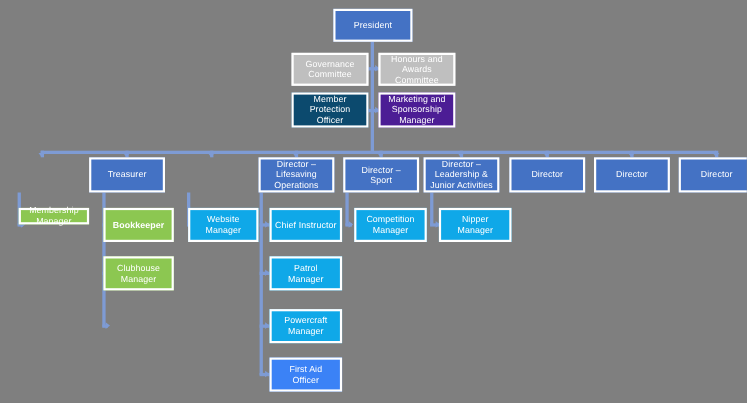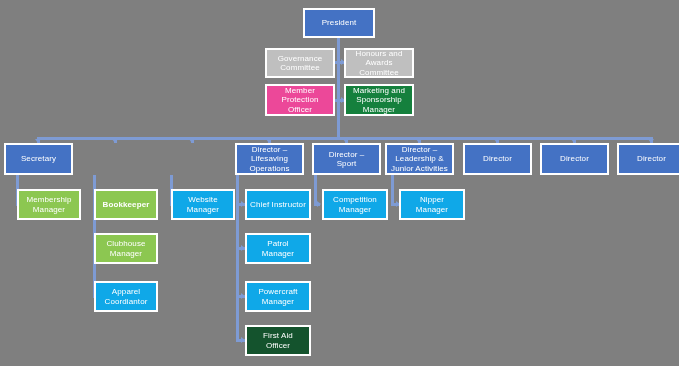--- a/index.html
+++ b/index.html
@@ -159,7 +159,7 @@
 Awards
 Committee</span>
   </div>
-  <div class="node n-cyan" style="left: 265px; top: 84px; width: 70px; height: 32px; background: #ec4899; border-color: rgb(255, 255, 255); color: rgb(255, 255, 255);">
+  <div class="node n-cyan" style="left: 265px; top: 84px; width: 70px; height: 32px; background: #0c4a6e; border-color: rgb(255, 255, 255); color: rgb(255, 255, 255);">
     <span class="lbl">Member
 Protection
 Officer</span>

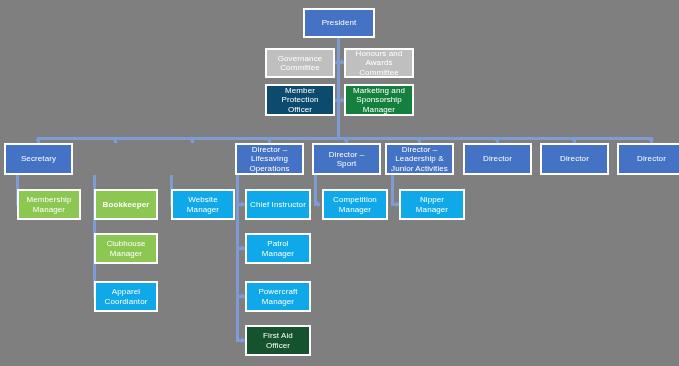--- a/index.html
+++ b/index.html
@@ -164,7 +164,7 @@
 Protection
 Officer</span>
   </div>
-  <div class="node n-cyan" style="left: 344px; top: 84px; width: 70px; height: 32px; background: #15803d; border-color: rgb(255, 255, 255); color: rgb(255, 255, 255);">
+  <div class="node n-cyan" style="left: 344px; top: 84px; width: 70px; height: 32px; background: #4c1d95; border-color: rgb(255, 255, 255); color: rgb(255, 255, 255);">
     <span class="lbl">Marketing and
 Sponsorship
 Manager</span>

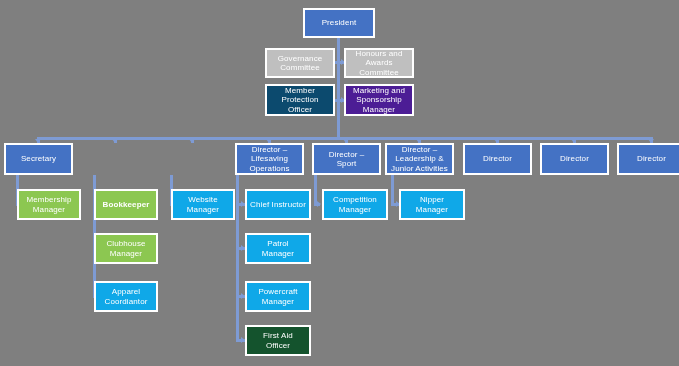--- a/index.html
+++ b/index.html
@@ -170,9 +170,6 @@
 Manager</span>
   </div>
 
-  <div class="node n-blue" style="left: 4px; top: 143px; width: 69px; height: 32px; background: rgb(68, 114, 196); border-color: rgb(255, 255, 255); color: rgb(255, 255, 255);">
-    <span class="lbl">Secretary</span>
-  </div>
   <div class="node n-blue" style="left: 235px; top: 143px; width: 69px; height: 32px; background: rgb(68, 114, 196); border-color: rgb(255, 255, 255); color: rgb(255, 255, 255);">
     <span class="lbl">Director –
 Lifesaving

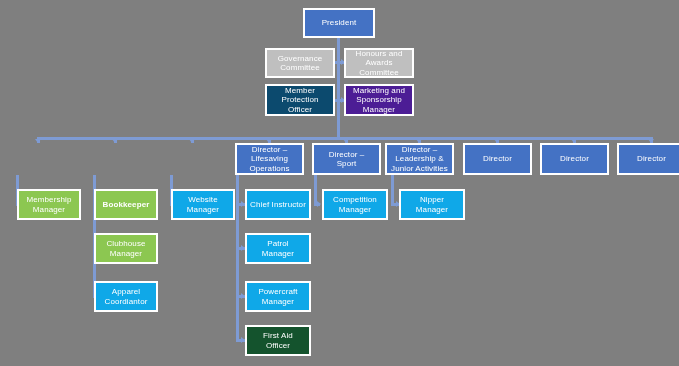--- a/index.html
+++ b/index.html
@@ -170,6 +170,9 @@
 Manager</span>
   </div>
 
+  <div class="node n-blue" style="left: 81px; top: 143px; width: 69px; height: 32px; background: rgb(68, 114, 196); border-color: rgb(255, 255, 255); color: rgb(255, 255, 255);">
+    <span class="lbl">Treasurer</span>
+  </div>
   <div class="node n-blue" style="left: 235px; top: 143px; width: 69px; height: 32px; background: rgb(68, 114, 196); border-color: rgb(255, 255, 255); color: rgb(255, 255, 255);">
     <span class="lbl">Director –
 Lifesaving

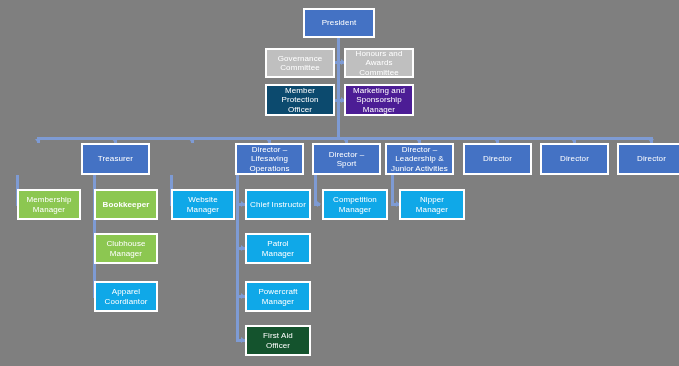--- a/index.html
+++ b/index.html
@@ -197,7 +197,7 @@
     <span class="lbl">Director</span>
   </div>
 
-  <div class="node n-green" style="left: 17px; top: 189px; width: 64px; height: 31px; background: rgb(140, 199, 81); border-color: rgb(255, 255, 255); color: rgb(255, 255, 255);">
+  <div class="node n-green" style="left: 17px; top: 189px; width: 64px; height: 15px; background: rgb(140, 199, 81); border-color: rgb(255, 255, 255); color: rgb(255, 255, 255);">
     <span class="lbl">Membership
 Manager</span>
   </div>

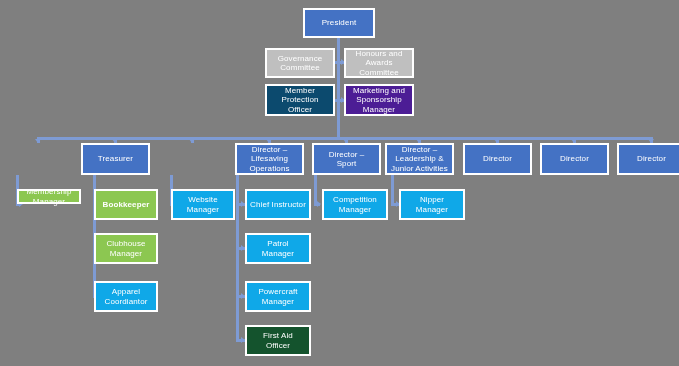--- a/index.html
+++ b/index.html
@@ -208,10 +208,6 @@
     <span class="lbl">Clubhouse
 Manager</span>
   </div>
-  <div class="node n-cyan" style="left: 94px; top: 281px; width: 64px; height: 31px; background: rgb(15, 168, 232); border-color: rgb(255, 255, 255); color: rgb(255, 255, 255);">
-    <span class="lbl">Apparel
-Coordiantor</span>
-  </div>
   <div class="node n-cyan" style="left: 171px; top: 189px; width: 64px; height: 31px; background: rgb(15, 168, 232); border-color: rgb(255, 255, 255); color: rgb(255, 255, 255);">
     <span class="lbl">Website
 Manager</span>

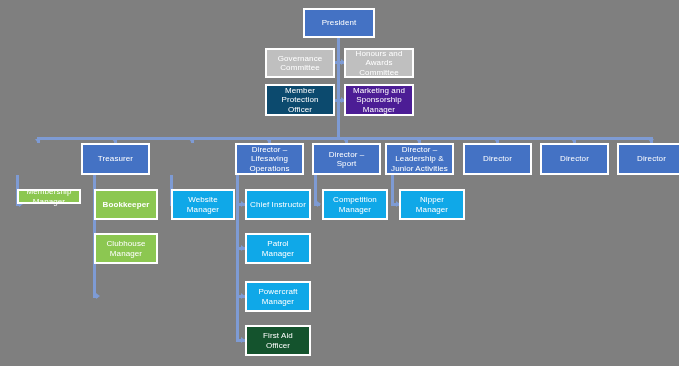--- a/index.html
+++ b/index.html
@@ -223,7 +223,7 @@
     <span class="lbl">Powercraft
 Manager</span>
   </div>
-  <div class="node n-cyan" style="left: 245px; top: 325px; width: 66px; height: 31px; background: #14532d; border-color: rgb(255, 255, 255); color: rgb(255, 255, 255);">
+  <div class="node n-cyan" style="left: 245px; top: 325px; width: 66px; height: 31px; background: #3b82f6; border-color: rgb(255, 255, 255); color: rgb(255, 255, 255);">
     <span class="lbl">First Aid
 Officer</span>
   </div>

